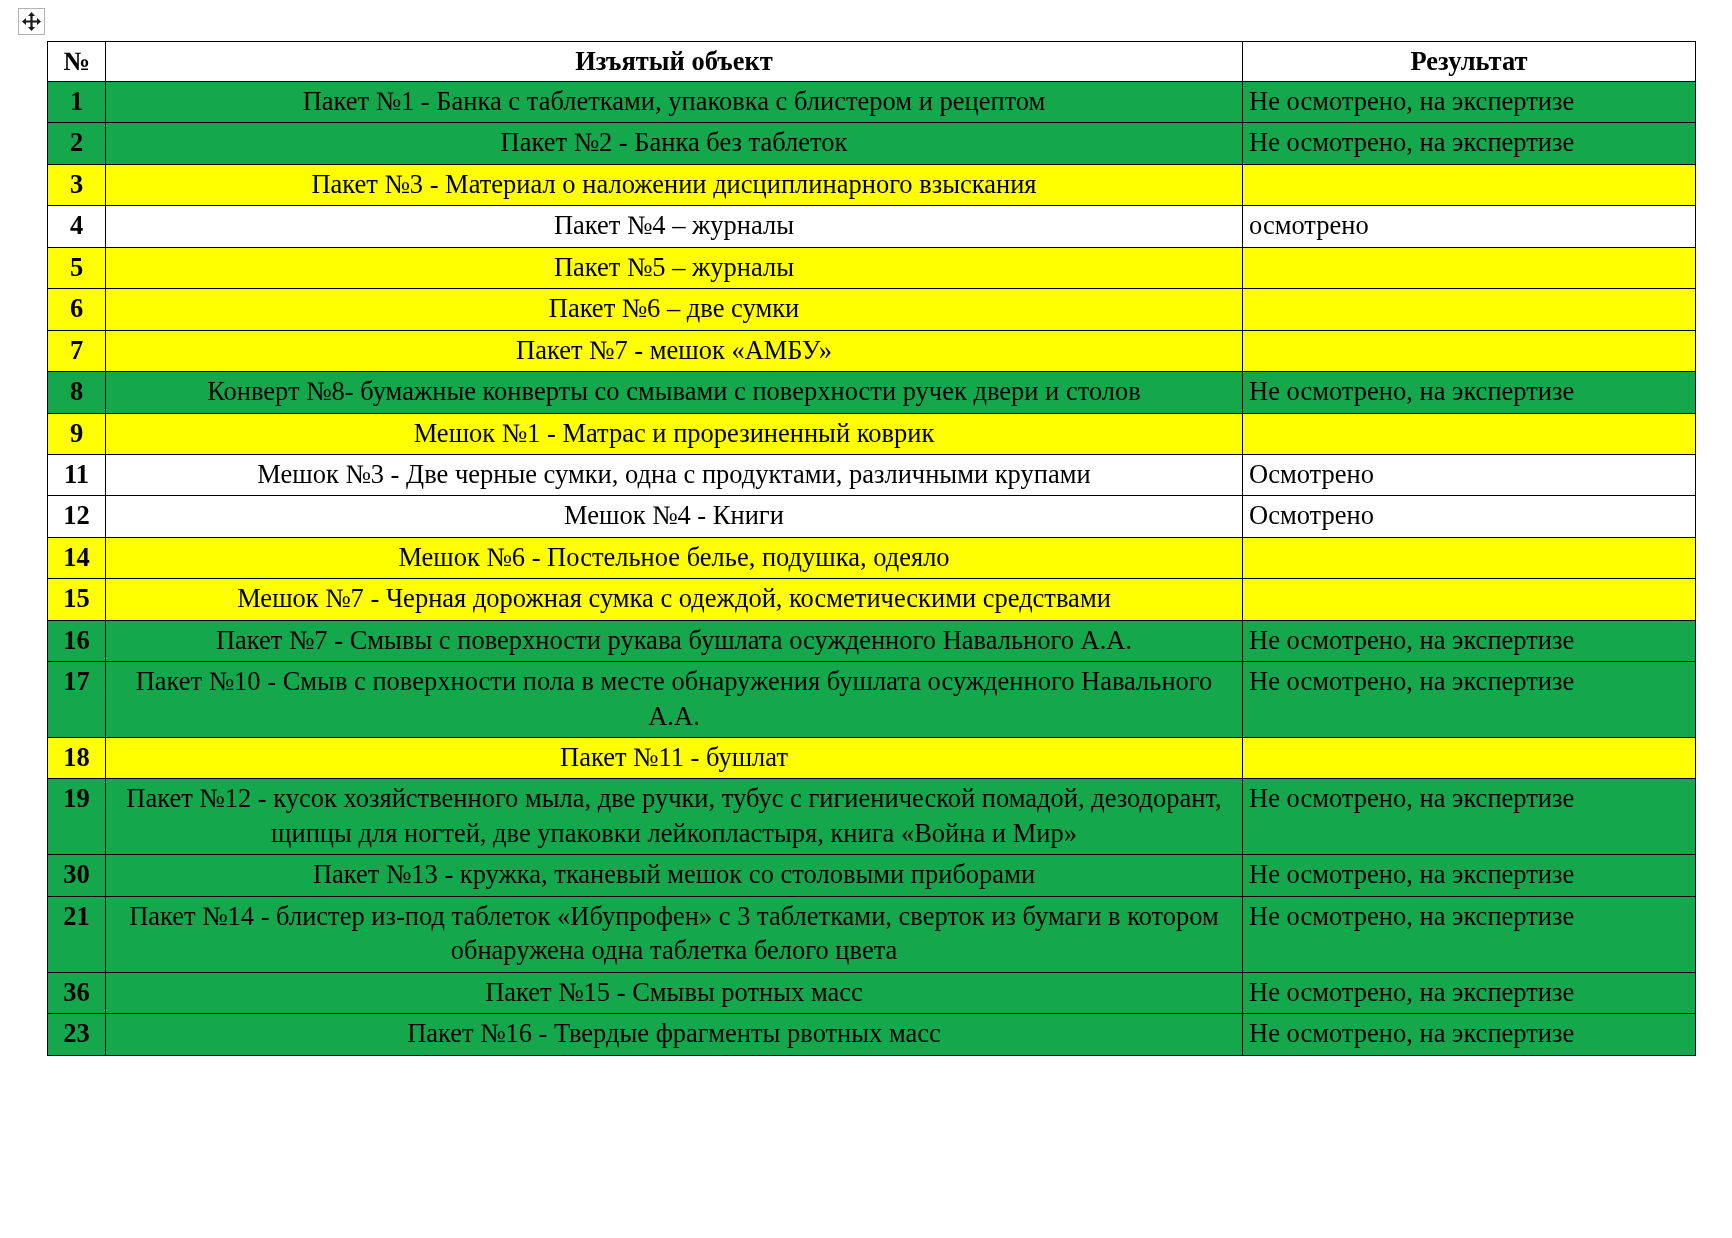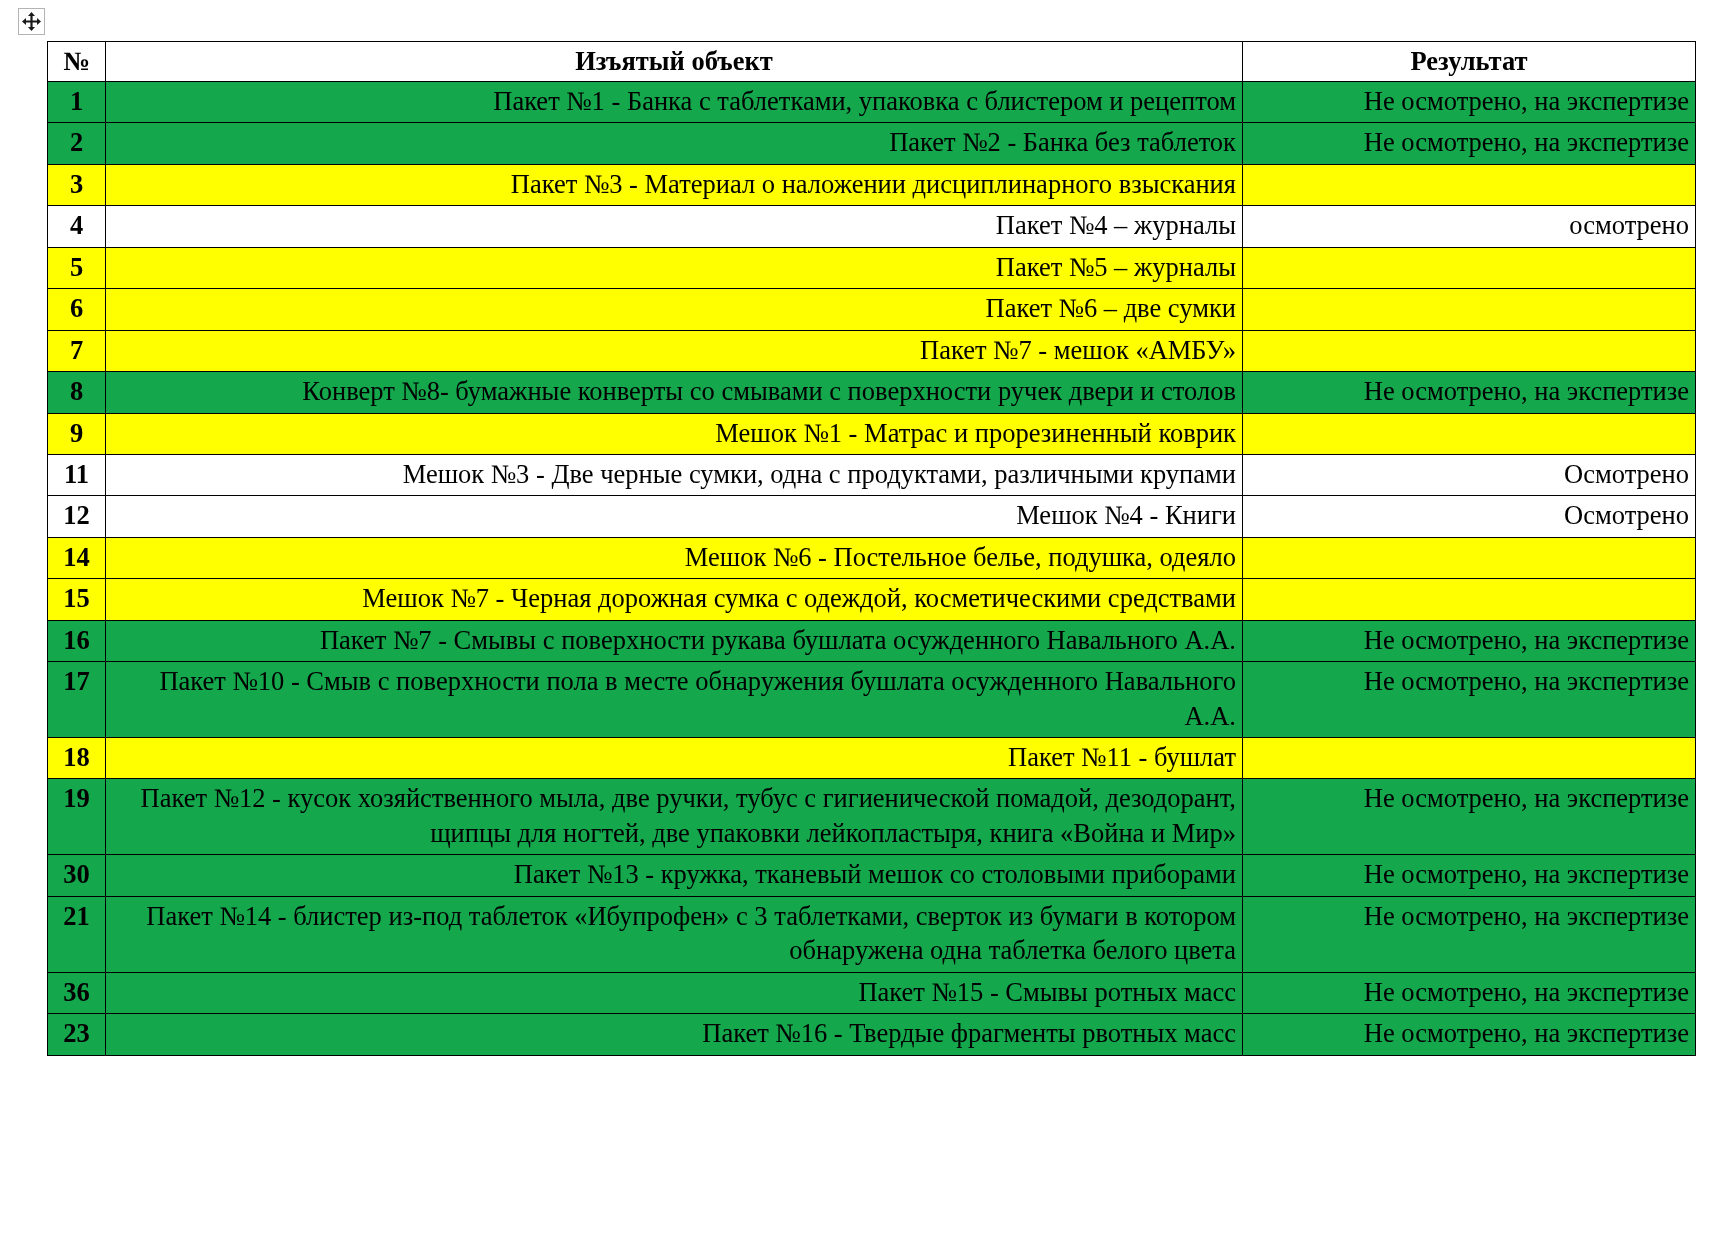--- a/index.html
+++ b/index.html
@@ -86,7 +86,7 @@
     padding-right: 2px;
   }
   td.object {
-    text-align: right;
+    text-align: center;
     padding-left: 11px;
   }
   td.result {

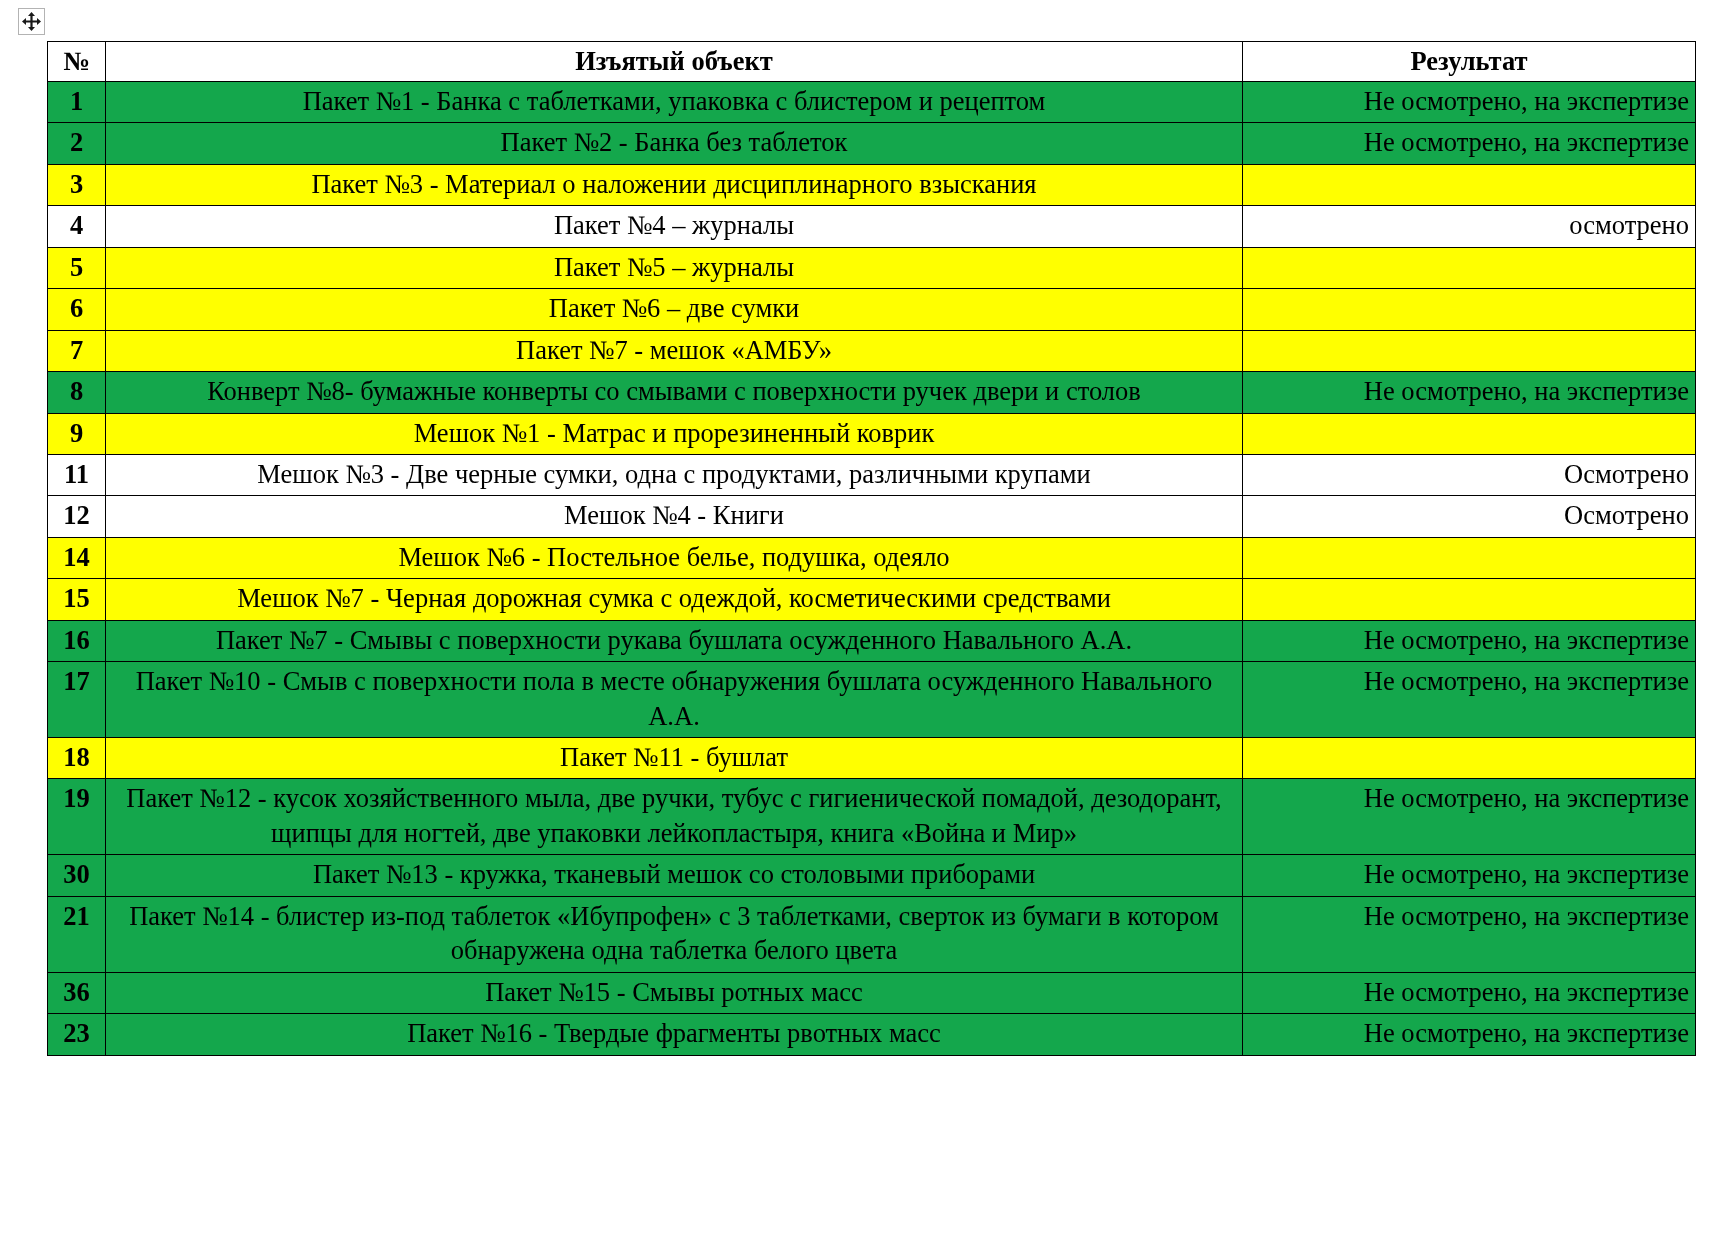--- a/index.html
+++ b/index.html
@@ -90,7 +90,7 @@
     padding-left: 11px;
   }
   td.result {
-    text-align: right;
+    text-align: left;
   }
 
   

